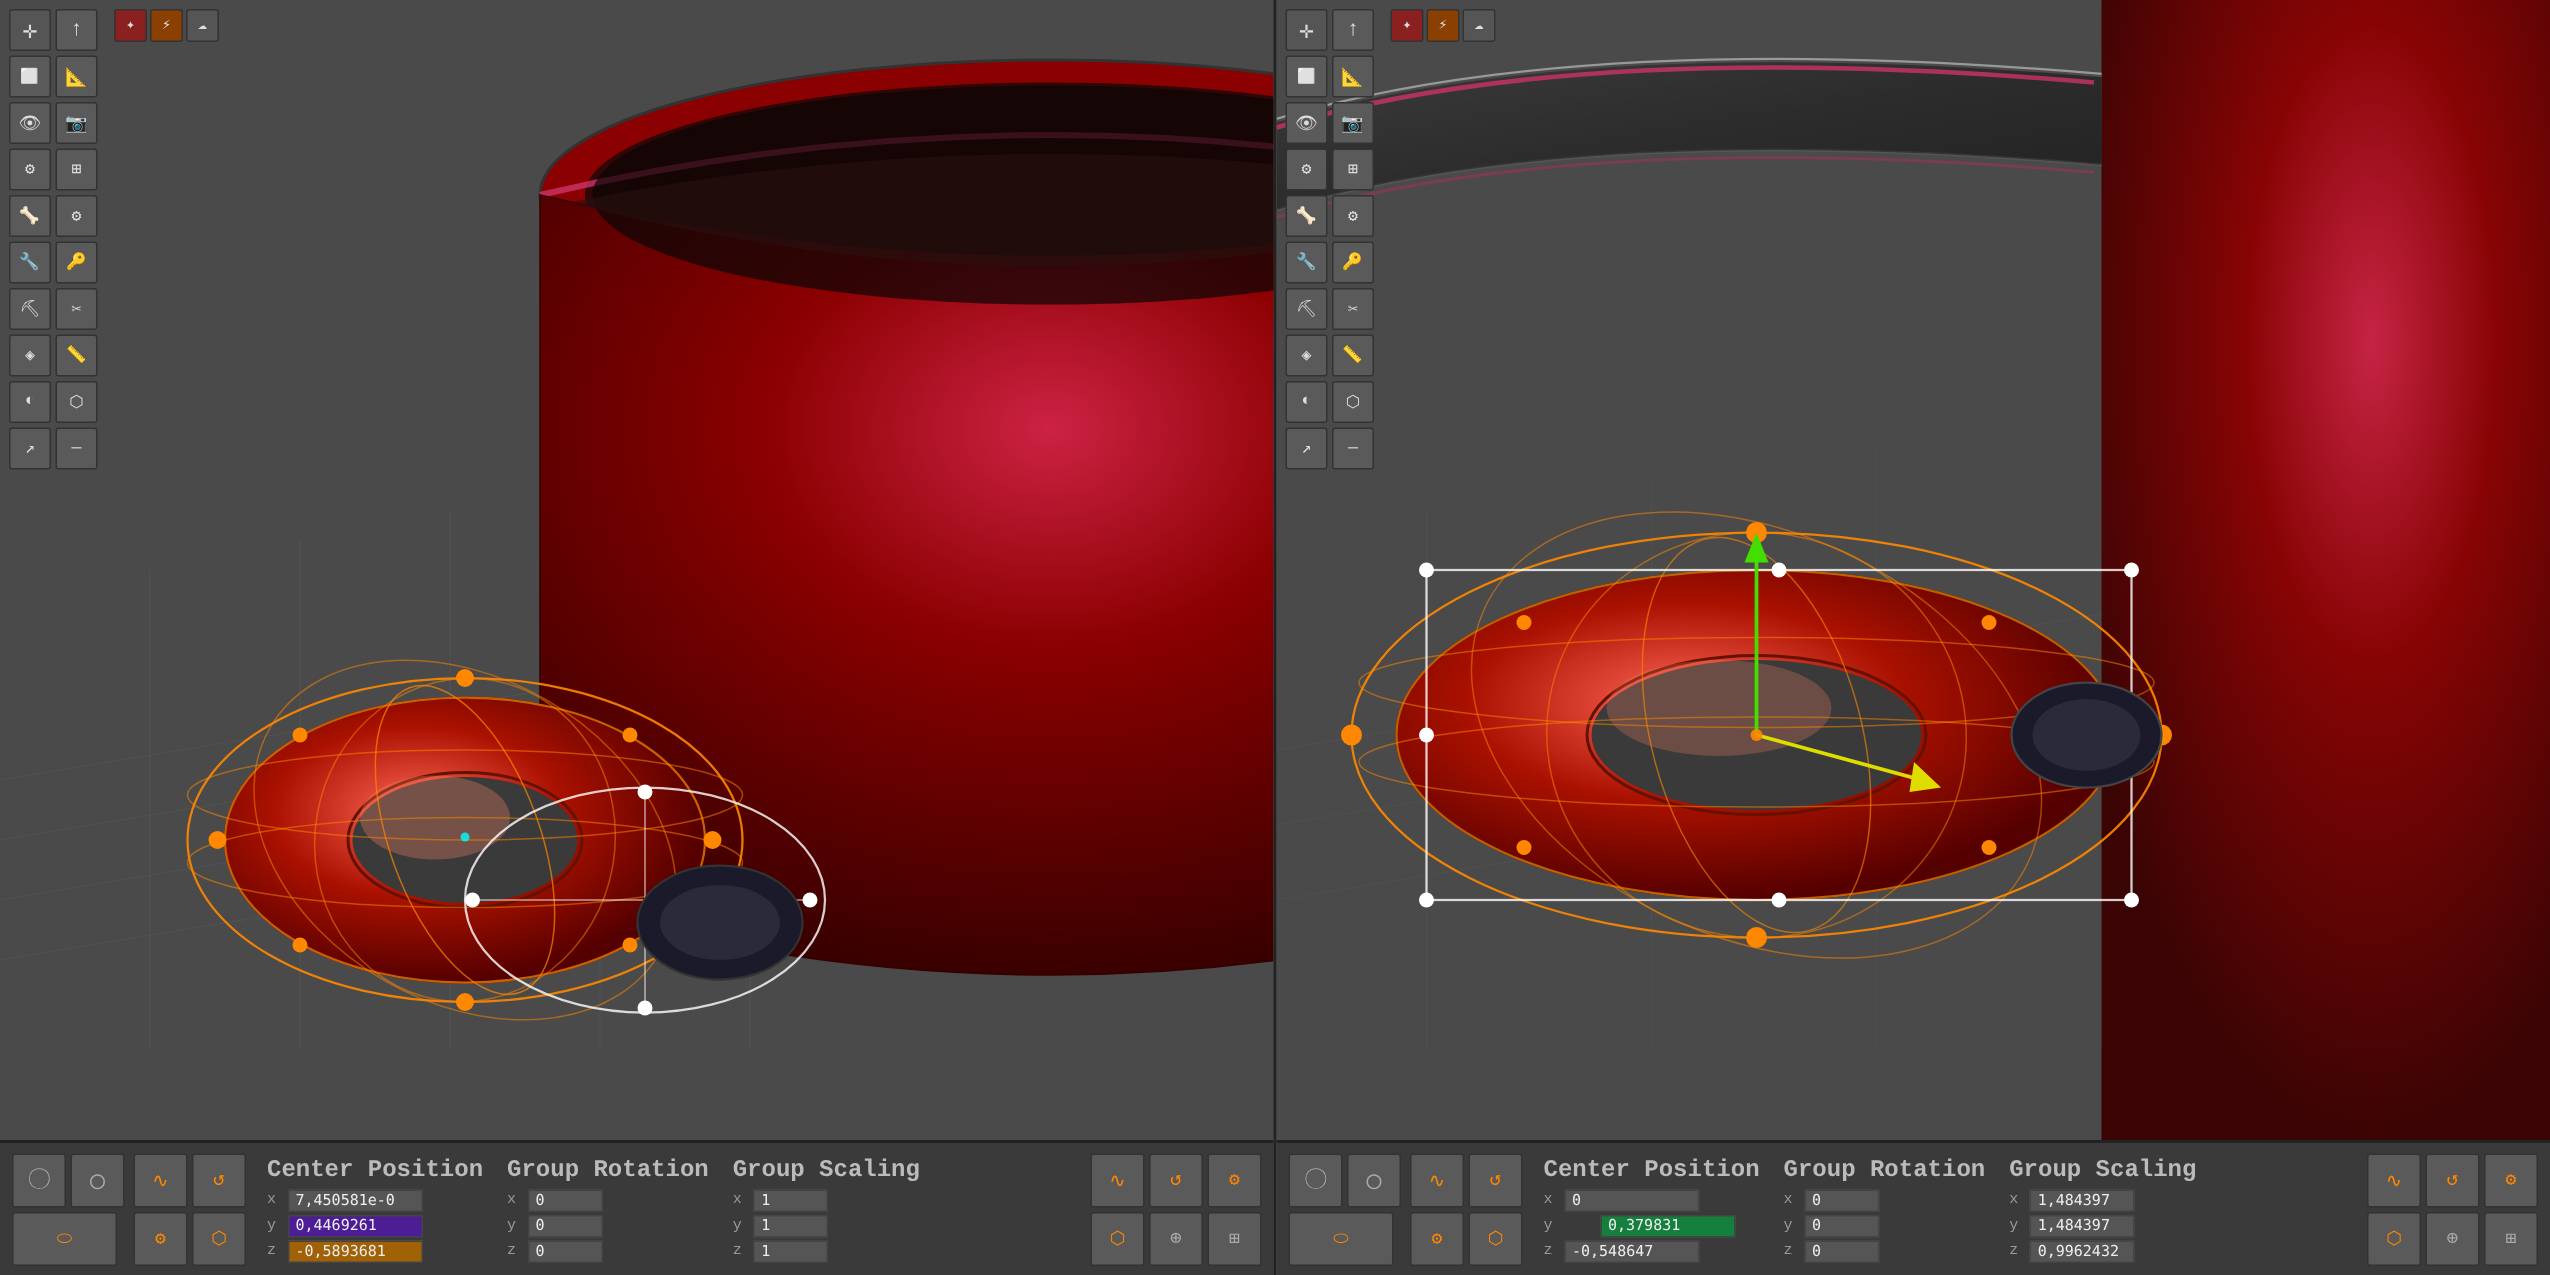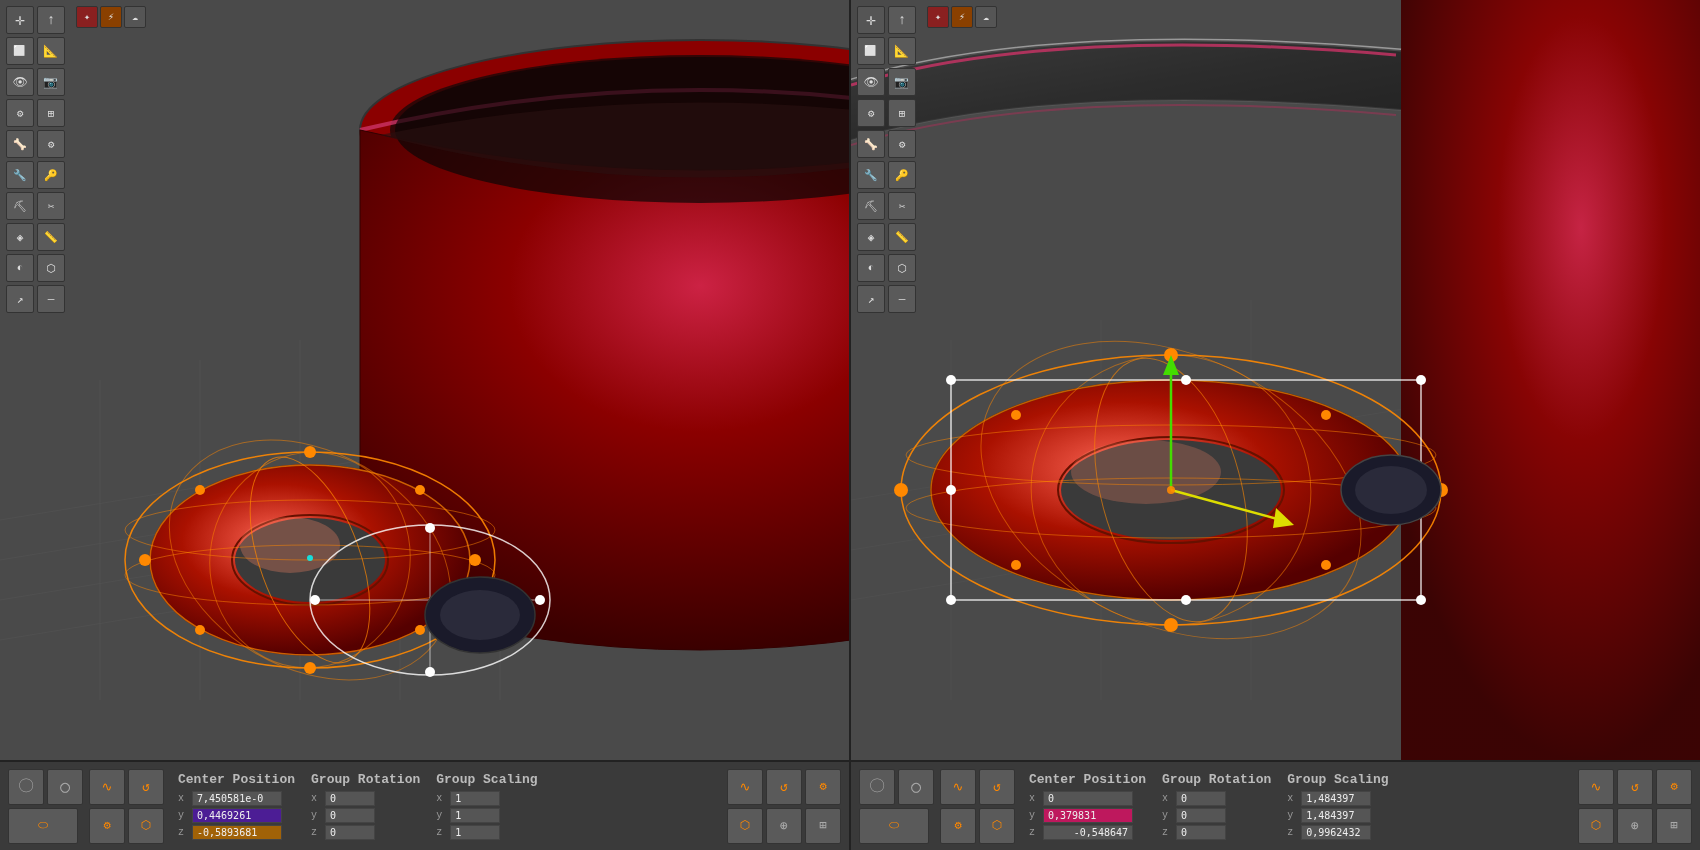--- a/index.html
+++ b/index.html
@@ -72,7 +72,7 @@
     }
 
     .info-panel-title {
-      font-size: 13px;
+      font-size: 16px;
       color: #bbb;
       margin-bottom: 2px;
       font-weight: bold;

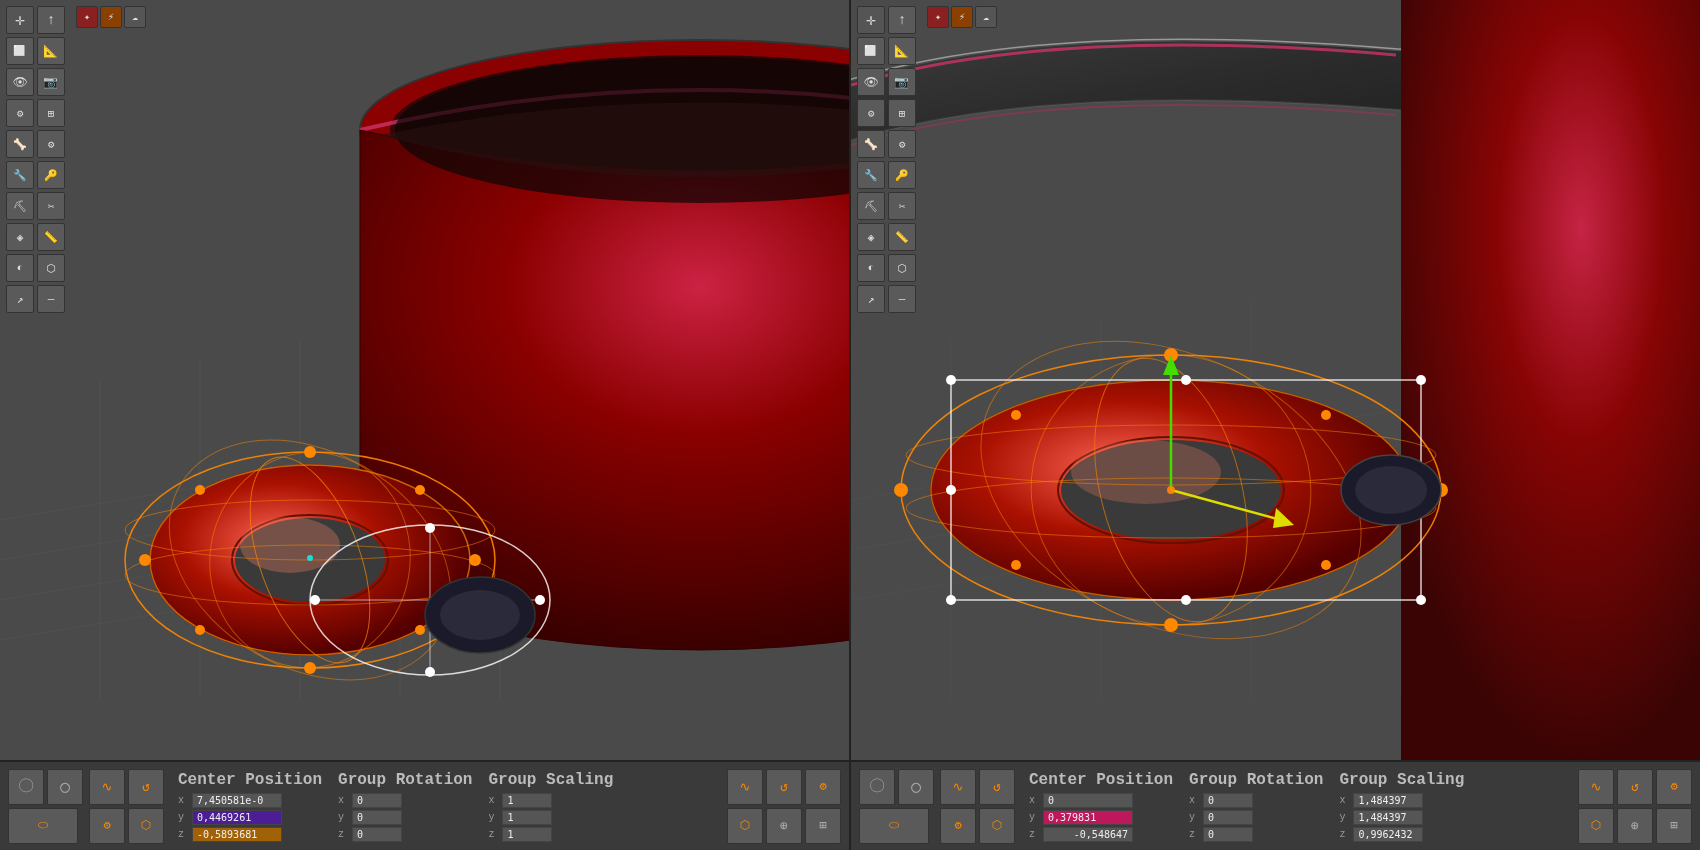--- a/index.html
+++ b/index.html
@@ -522,7 +522,7 @@
           </div>
           <div class="info-row">
             <span class="info-label">y</span>
-            <input class="info-value" type="text" readonly="" style="background: #be185d; border: 1px solid rgb(68, 68, 68); color: rgb(238, 238, 238); font-size: 10px; padding: 1px 4px; width: 90px; font-family: monospace;" value="0,379831">
+            <input class="info-value" type="text" readonly="" style="background: #15803d; border: 1px solid rgb(68, 68, 68); color: rgb(238, 238, 238); font-size: 10px; padding: 1px 4px; width: 90px; font-family: monospace; margin-left: 24px;" value="0,379831">
           </div>
           <div class="info-row">
             <span class="info-label">z</span>

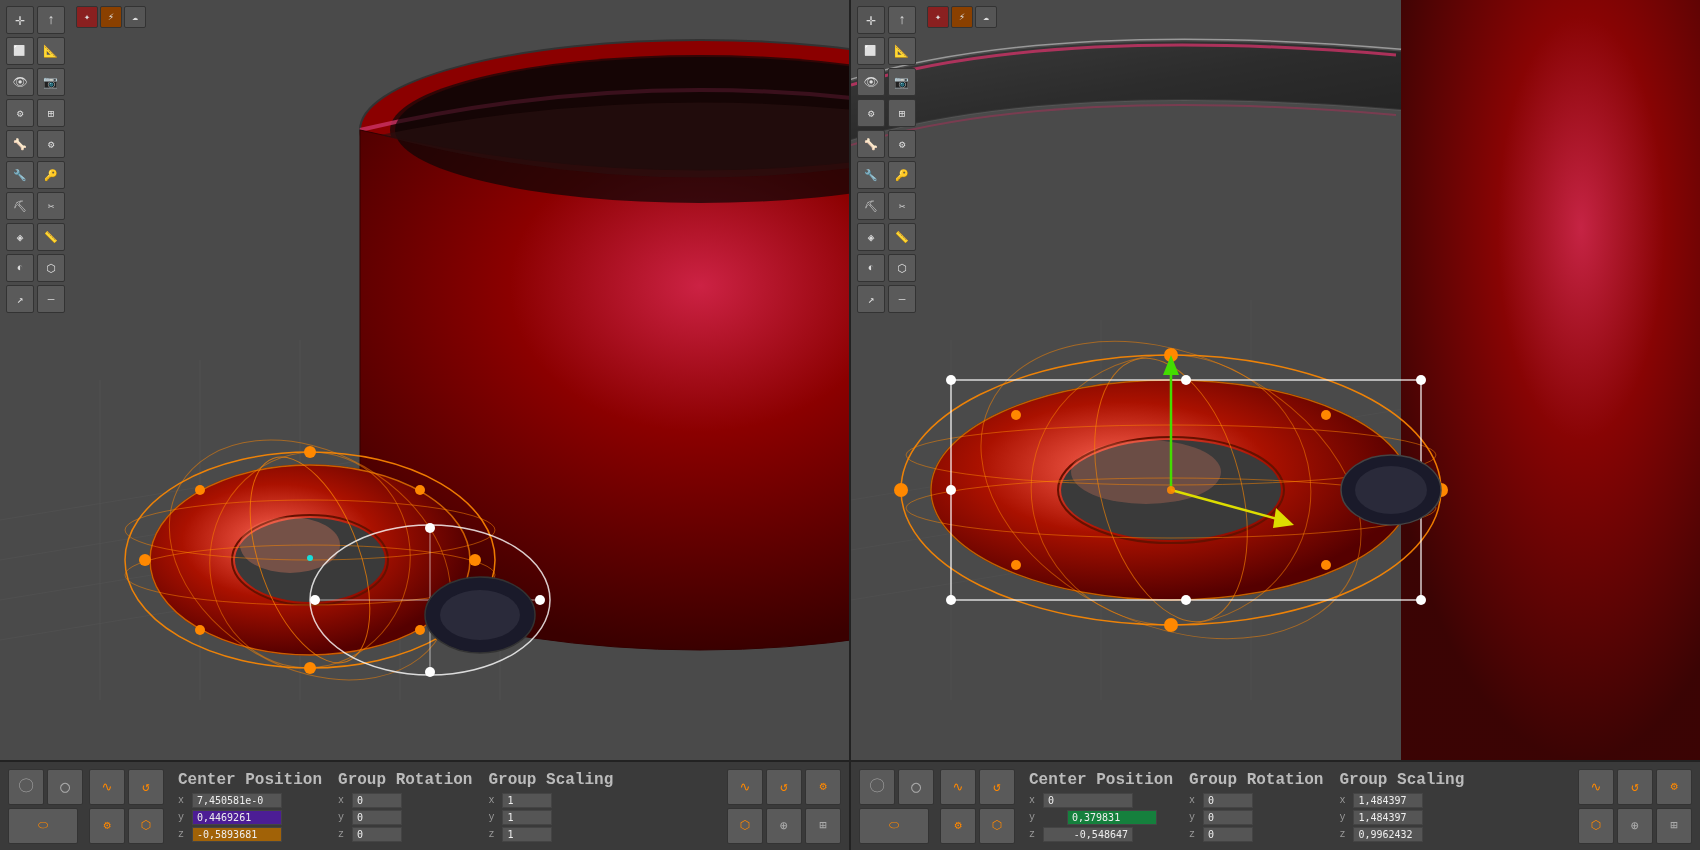--- a/index.html
+++ b/index.html
@@ -526,7 +526,7 @@
           </div>
           <div class="info-row">
             <span class="info-label">z</span>
-            <input class="info-value" type="text" readonly="" style="background: rgb(85, 85, 85); border: 1px solid rgb(68, 68, 68); color: rgb(238, 238, 238); font-size: 10px; padding: 1px 4px; width: 90px; font-family: monospace; text-align: right;" value="-0,548647">
+            <input class="info-value" type="text" readonly="" style="background: rgb(85, 85, 85); border: 1px solid rgb(68, 68, 68); color: rgb(238, 238, 238); font-size: 10px; padding: 1px 4px; width: 90px; font-family: monospace;" value="-0,548647">
           </div>
         </div>
 

